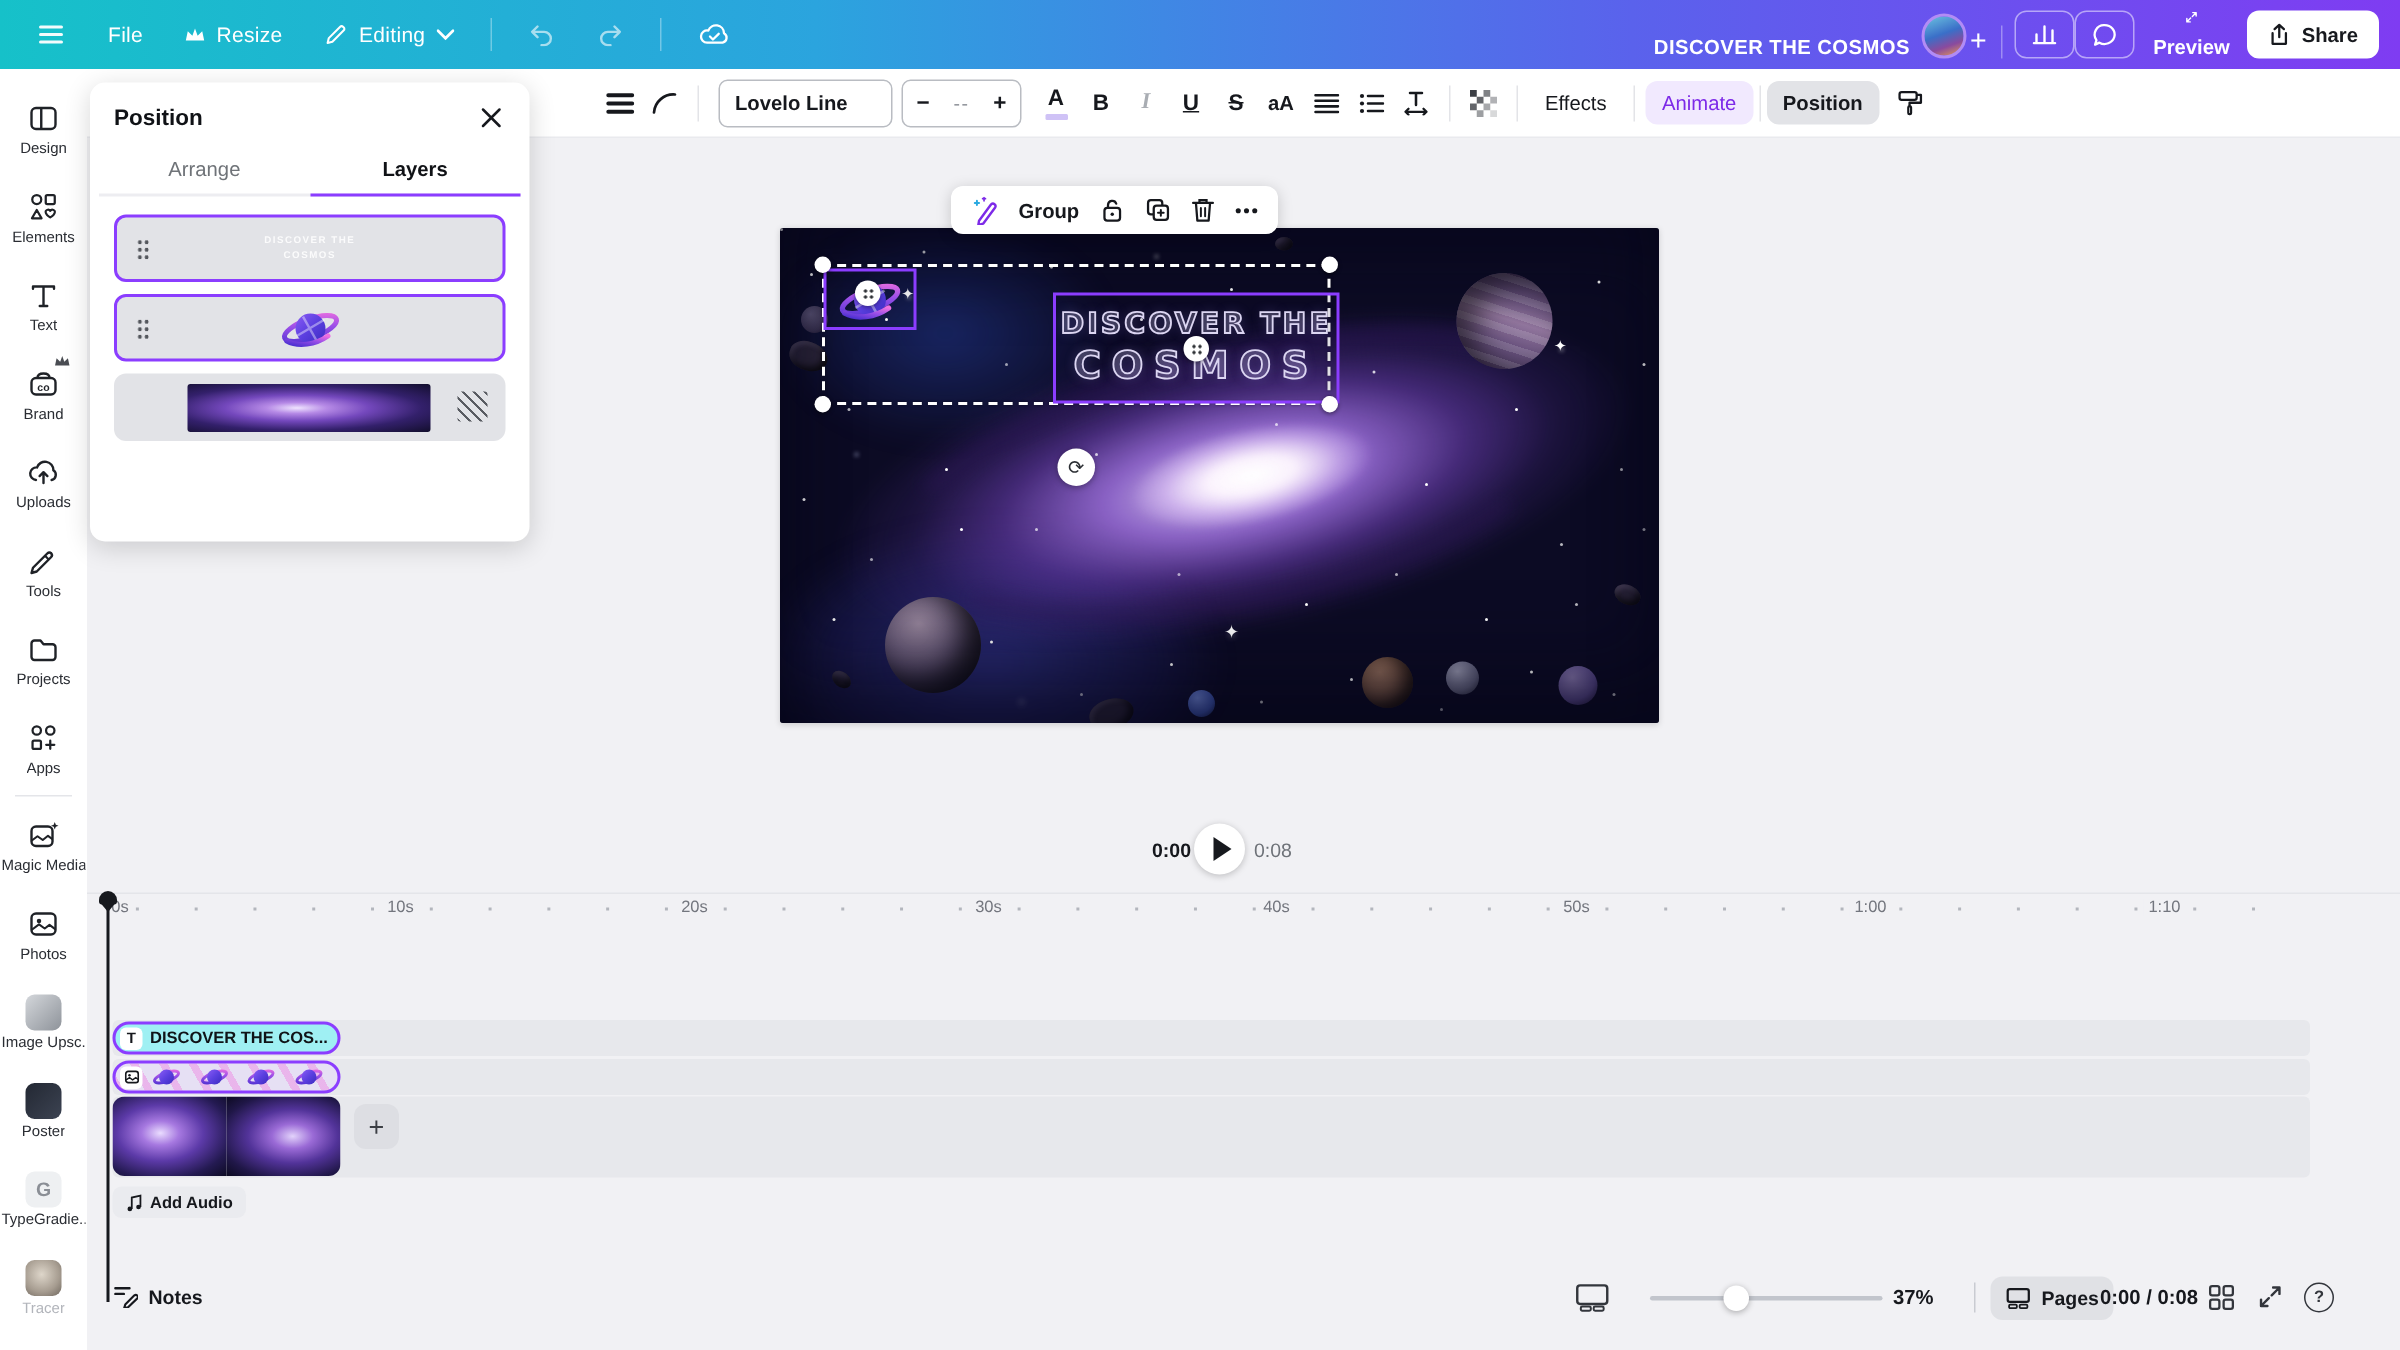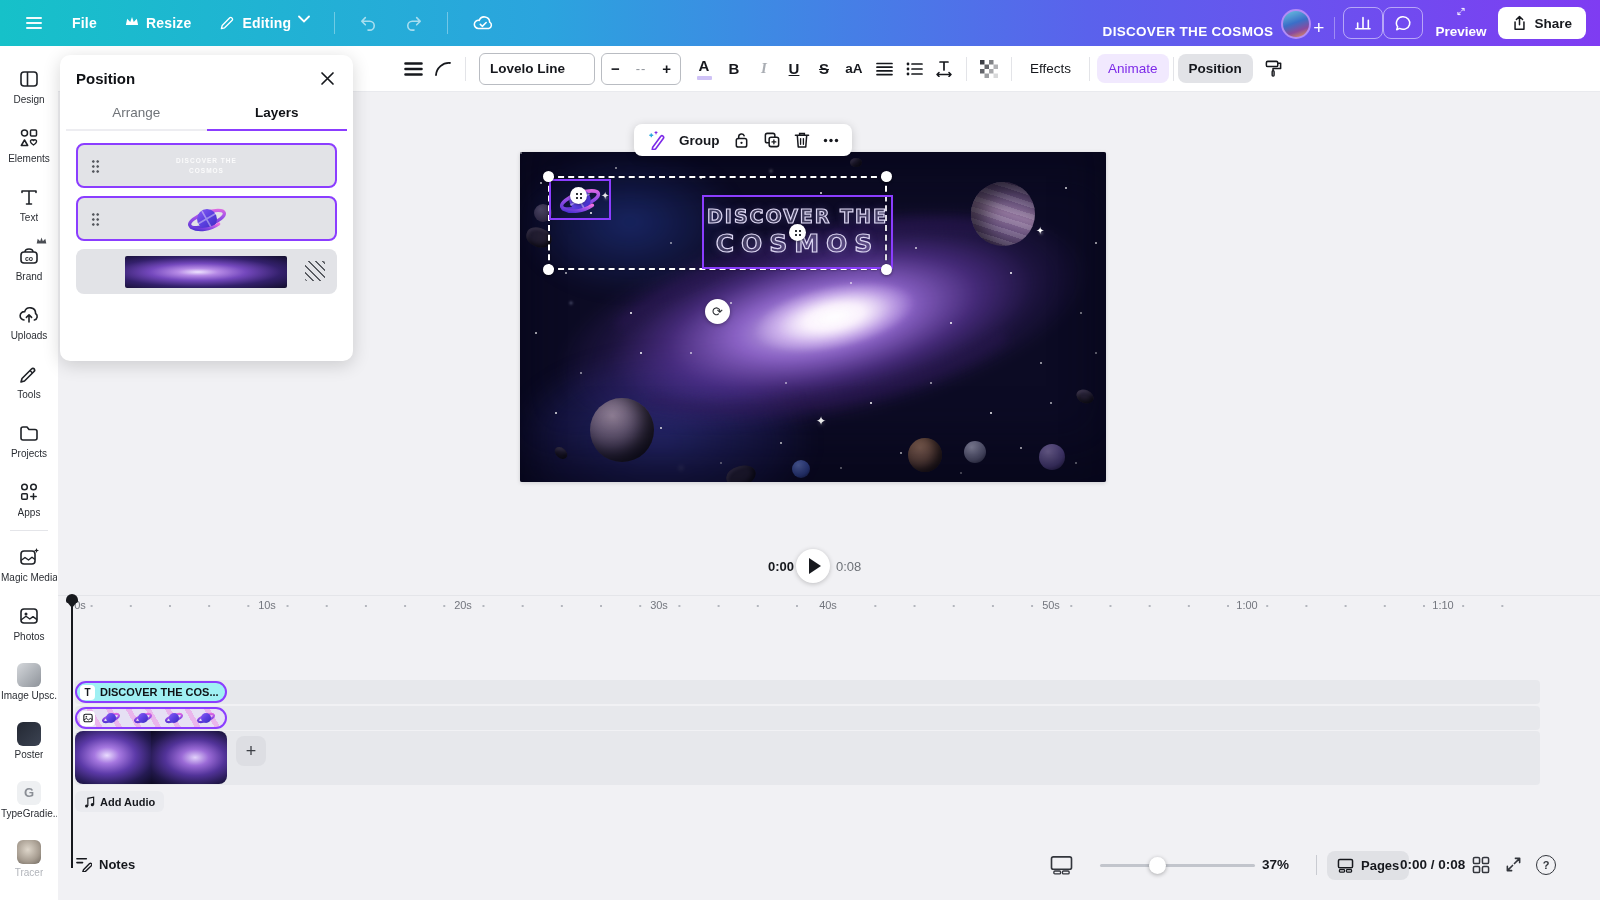--- a/index.html
+++ b/index.html
@@ -12,8 +12,8 @@
     background:linear-gradient(90deg,#16c1c9 0%,#2ba4de 34%,#5a62ec 68%,#7f3cf2 100%);
     display:flex; align-items:center; color:#fff; }
   .tb-left { display:flex; align-items:center; gap:4px; padding-left:12px; }
-  .tb-btn { display:flex; gap:7px; padding:8px 12px; border-radius:8px; cursor:pointer;
-    font-size:14px; font-weight:700; letter-spacing:.2px; }
+  .tb-btn { display:flex; align-items:center; gap:7px; padding:8px 12px; border-radius:8px; cursor:pointer;
+    font-size:14px; font-weight:400; letter-spacing:.2px; }
   .tb-divider { width:1px; height:22px; background:rgba(255,255,255,.35); margin:0 8px; }
   .tb-icon { opacity:.95; }
   .dim { opacity:.6; }

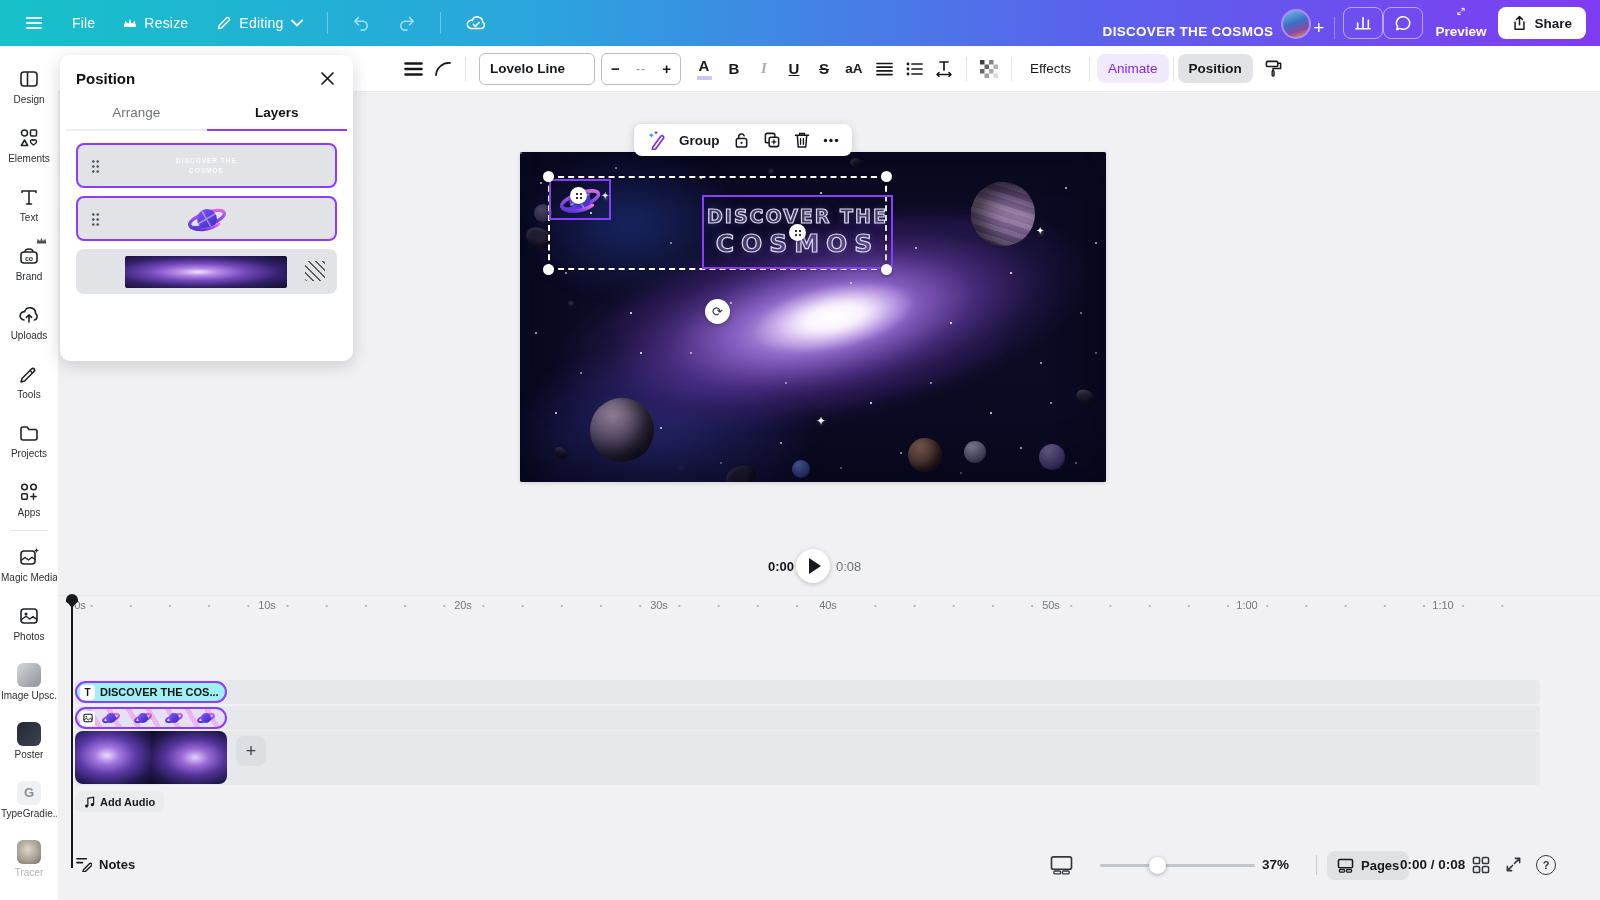--- a/index.html
+++ b/index.html
@@ -658,7 +658,7 @@
   <span class="rl" style="left:267px;">10s</span>
   <span class="rl" style="left:463px;">20s</span>
   <span class="rl" style="left:659px;">30s</span>
-  <span class="rl" style="left:828px;">40s</span>
+  <span class="rl" style="left:851px;">40s</span>
   <span class="rl" style="left:1051px;">50s</span>
   <span class="rl" style="left:1247px;">1:00</span>
   <span class="rl" style="left:1443px;">1:10</span>

